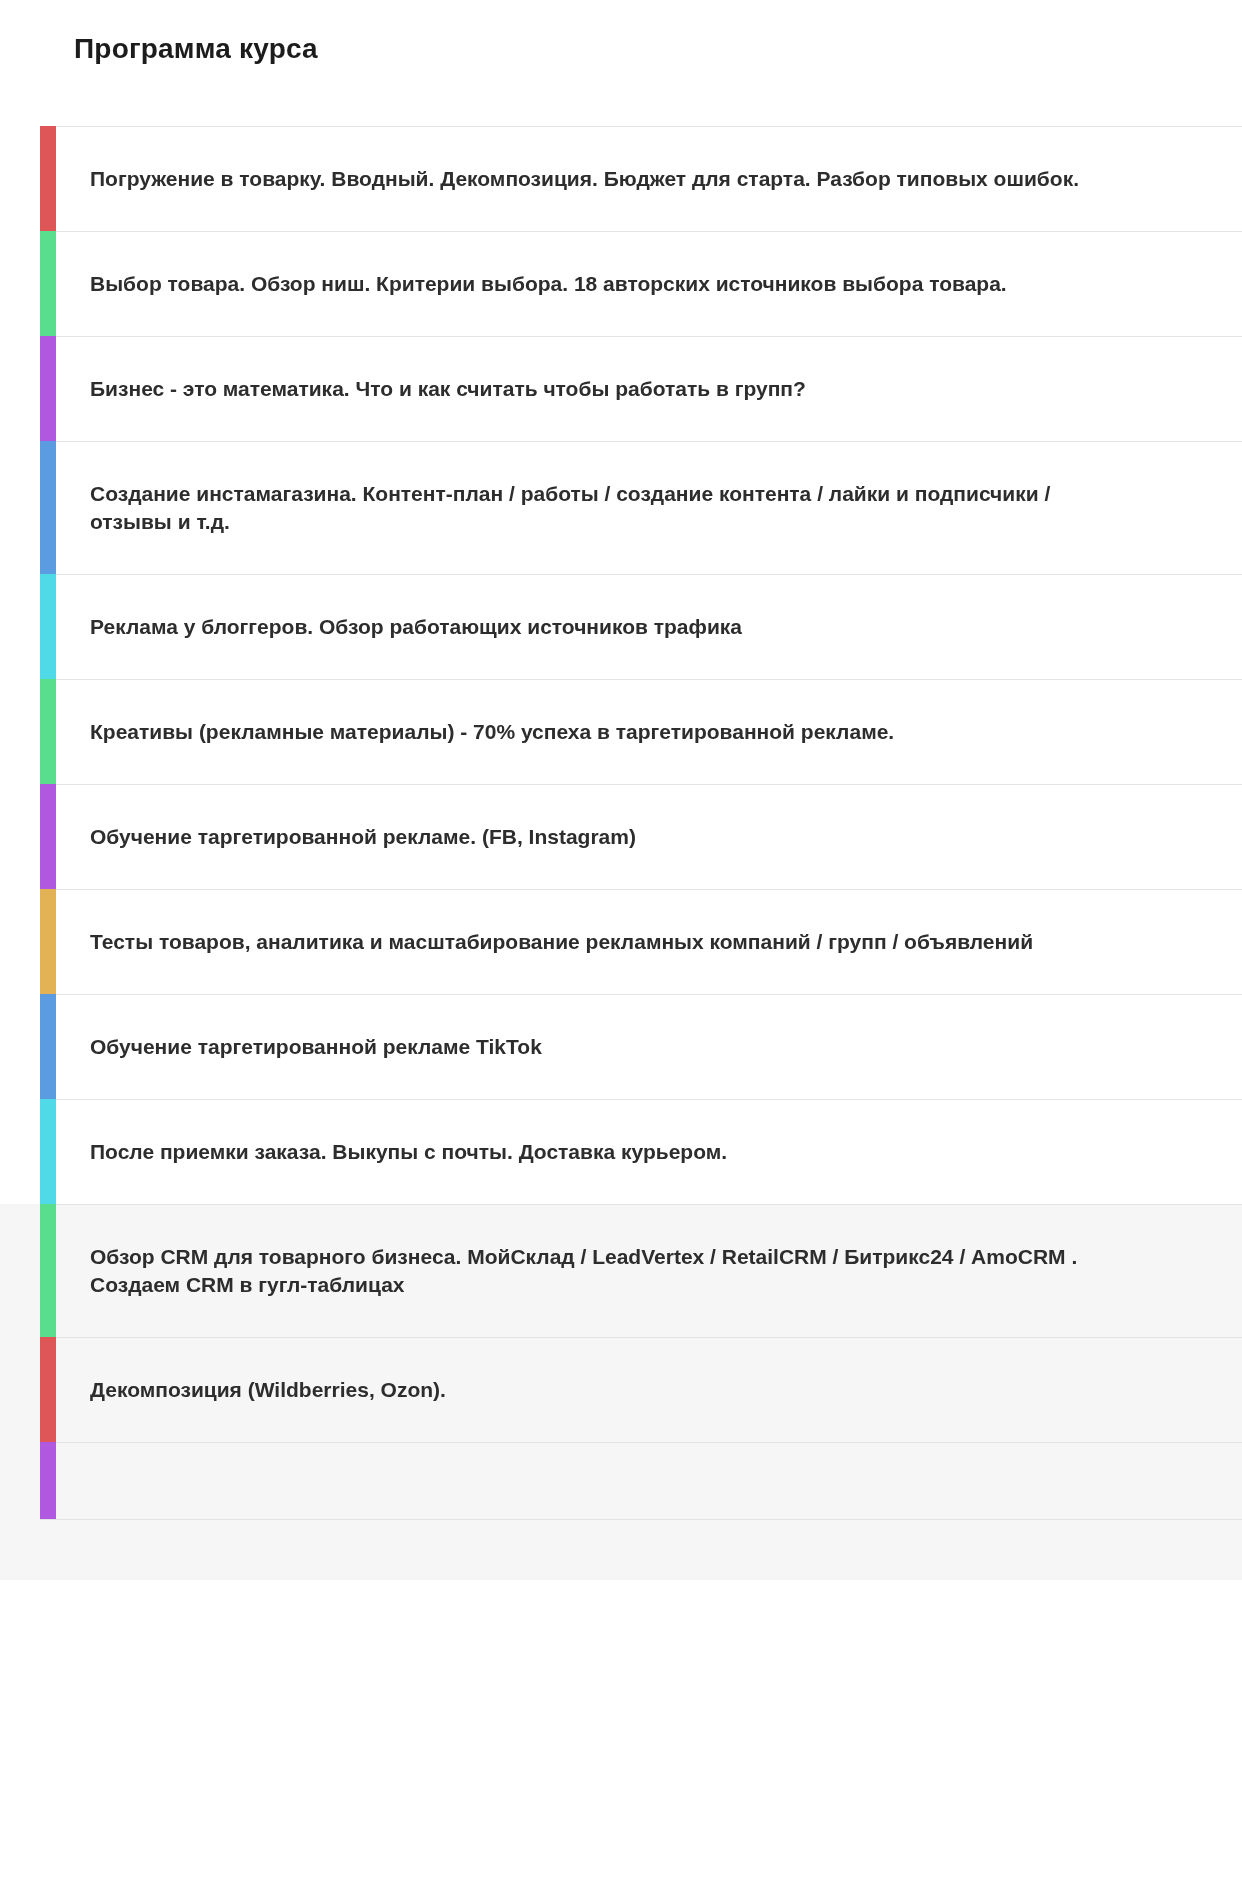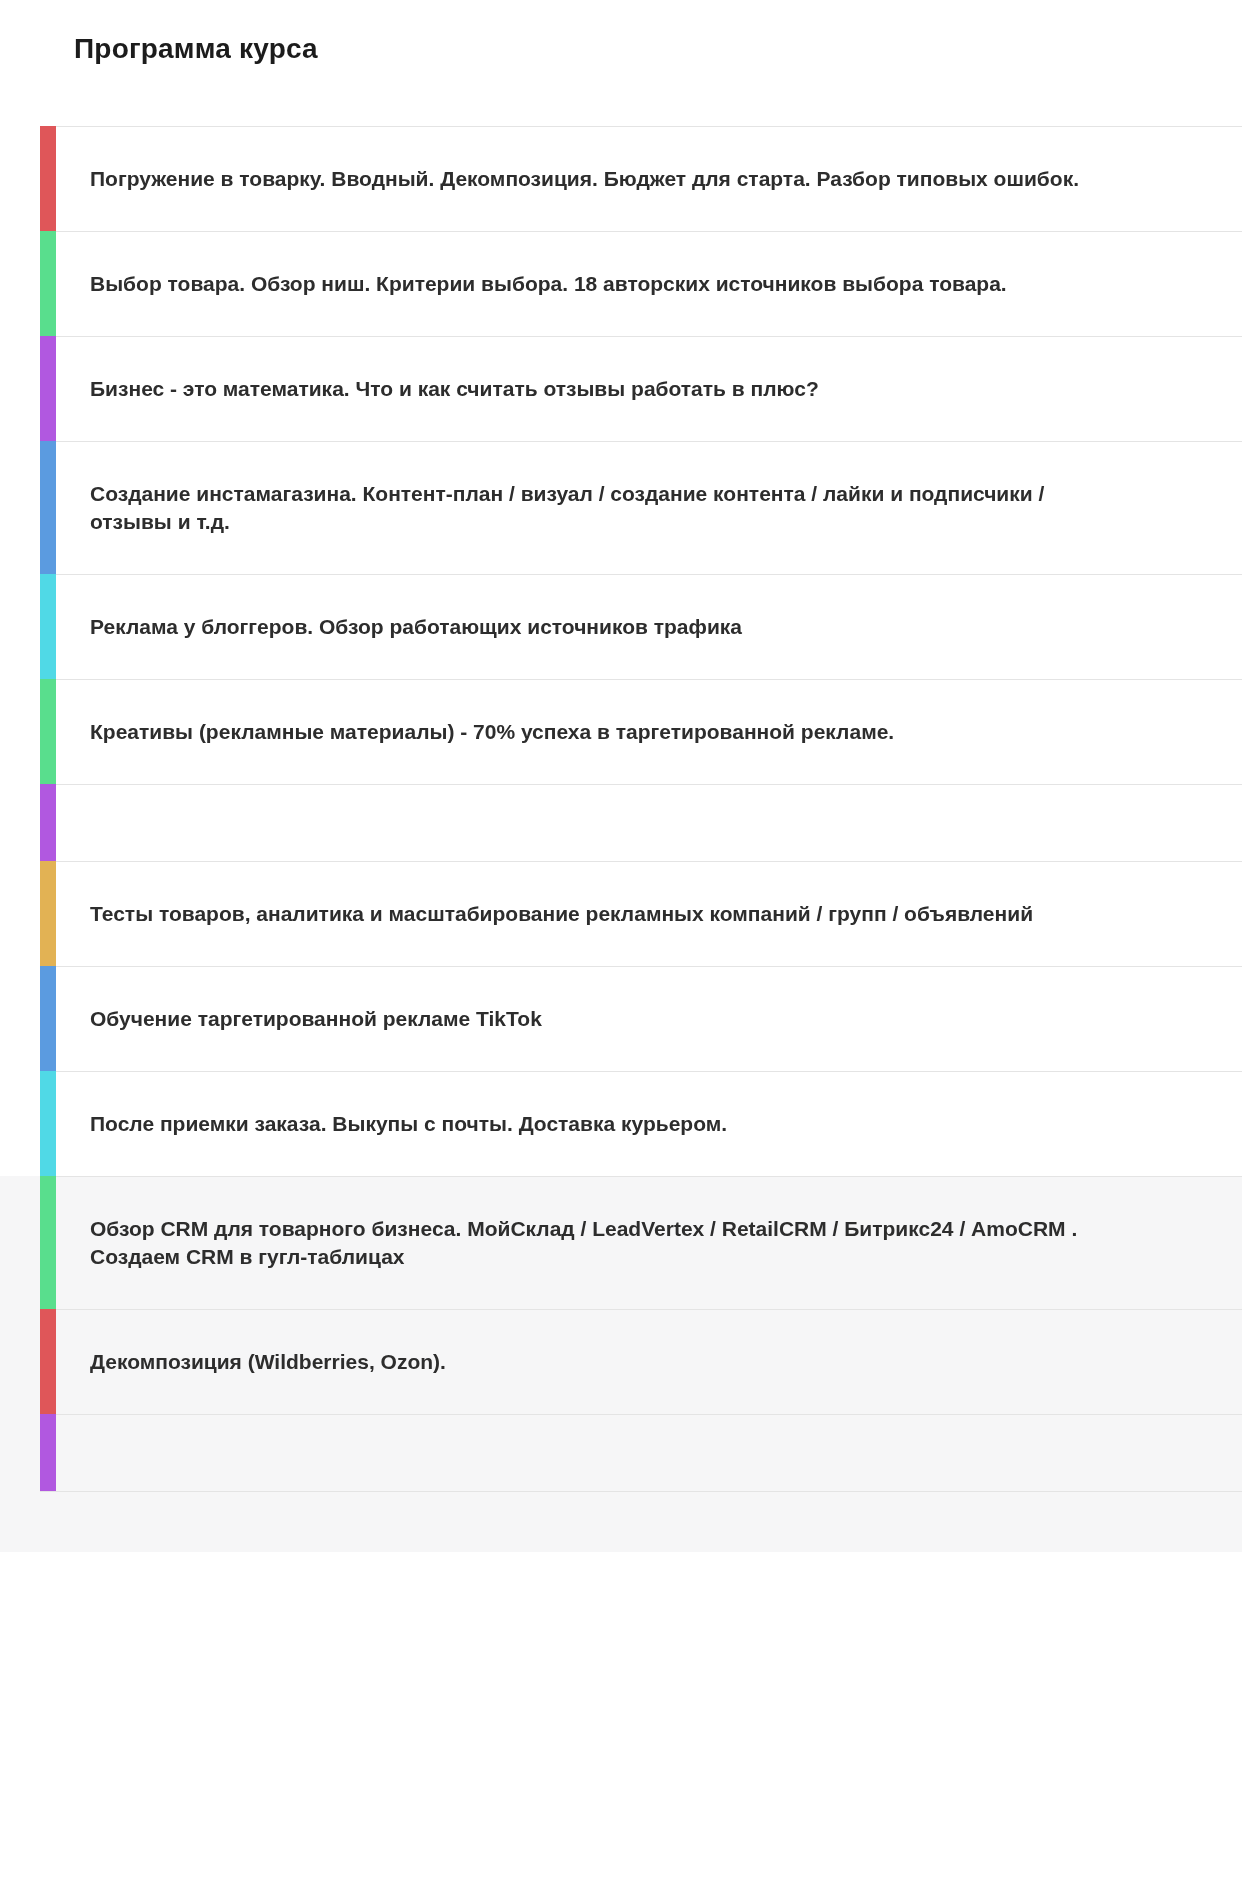--- a/index.html
+++ b/index.html
@@ -73,7 +73,7 @@
   </div>
       <div class="row">
     <span class="bar" style="background: rgb(177, 88, 224);"></span>
-    <p class="row-text">Бизнес - это математика. Что и как считать отзывы работать в плюс?</p>
+    <p class="row-text">Бизнес - это математика. Что и как считать чтобы работать в групп?</p>
   </div>
       <div class="row">
     <span class="bar" style="background: rgb(91, 155, 224);"></span>

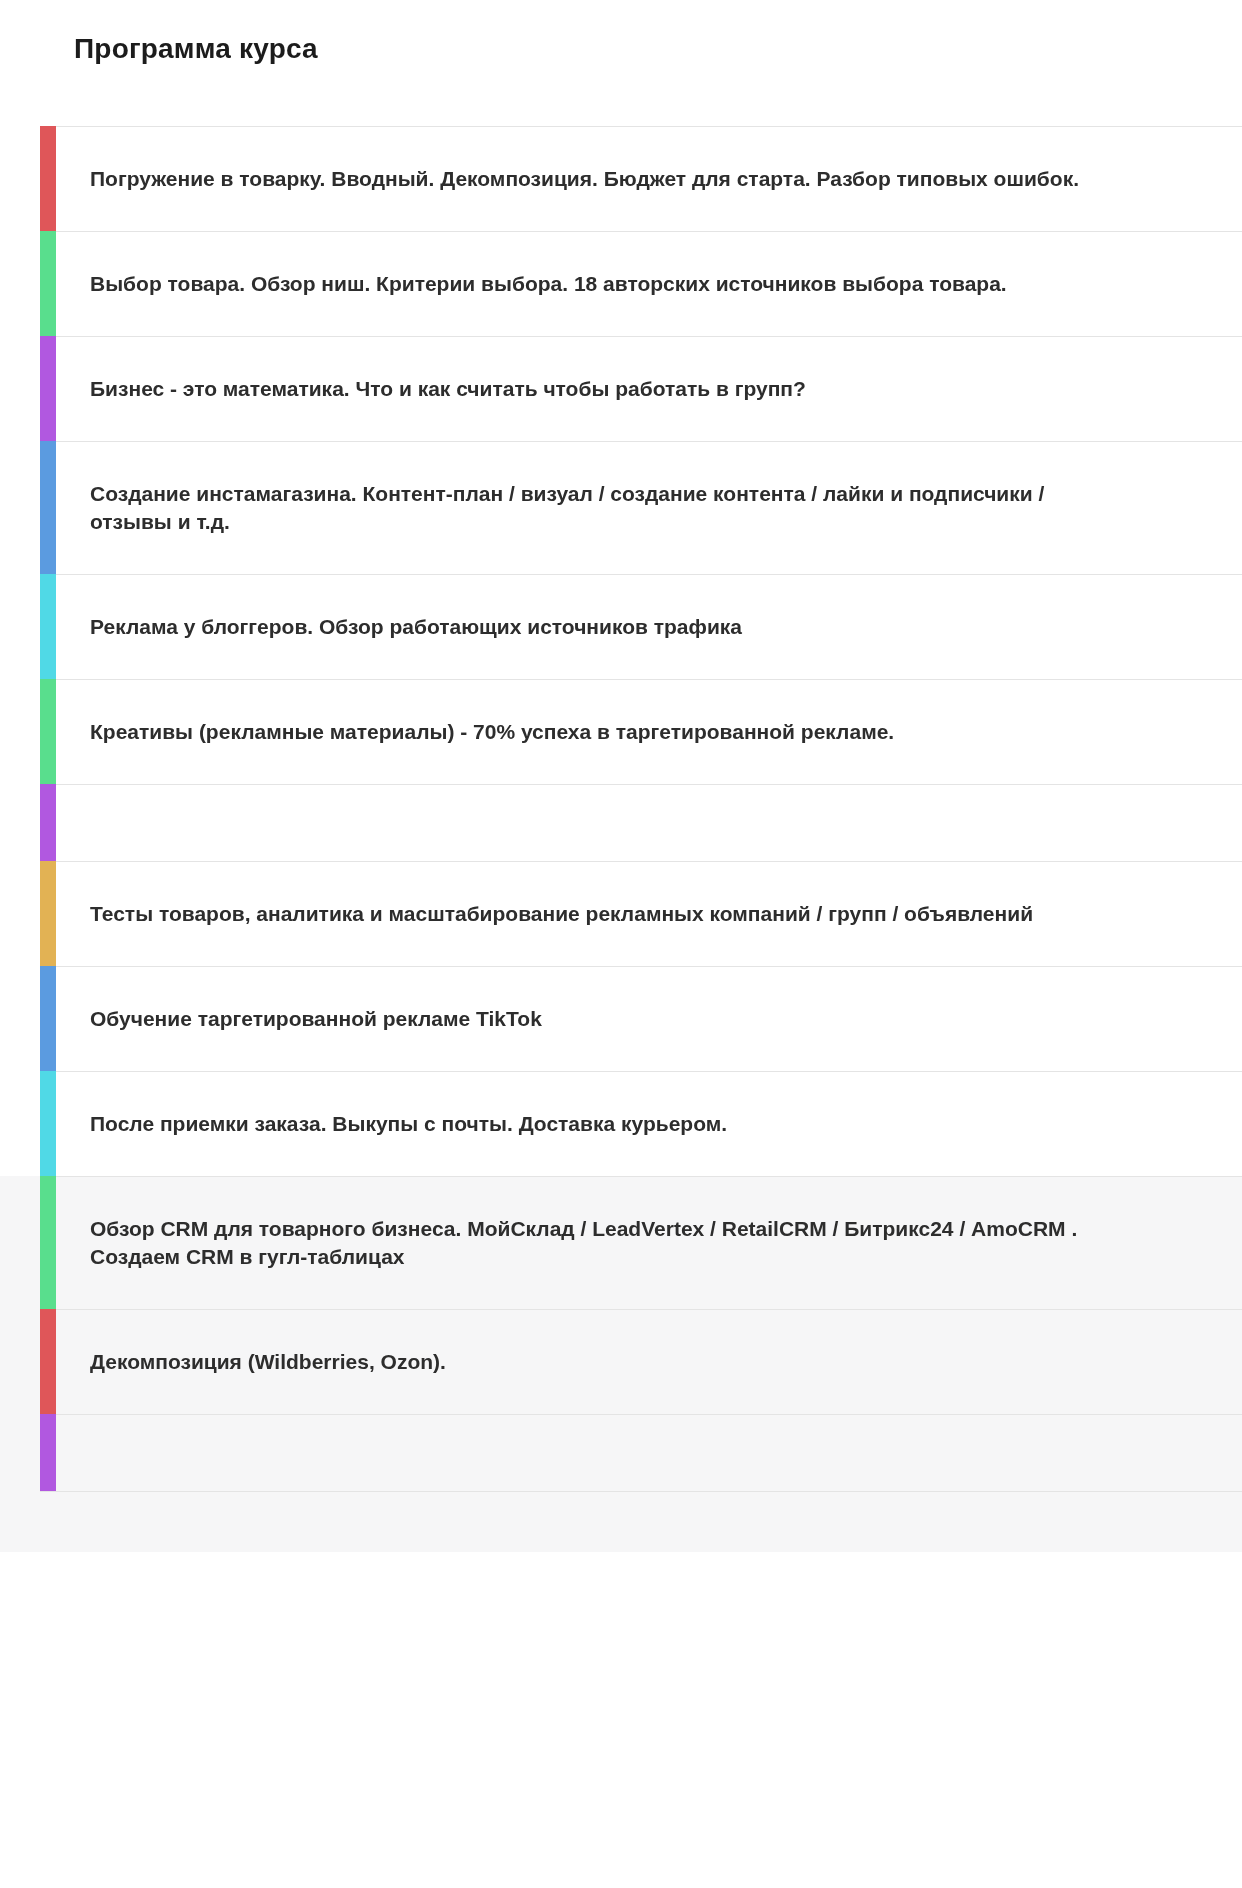--- a/index.html
+++ b/index.html
@@ -77,7 +77,7 @@
   </div>
       <div class="row">
     <span class="bar" style="background: rgb(91, 155, 224);"></span>
-    <p class="row-text">Создание инстамагазина. Контент-план / визуал / создание контента / лайки и подписчики /
+    <p class="row-text">Создание инстамагазина. Контент-план / работы / создание контента / лайки и подписчики /
 отзывы и т.д.</p>
   </div>
       <div class="row">

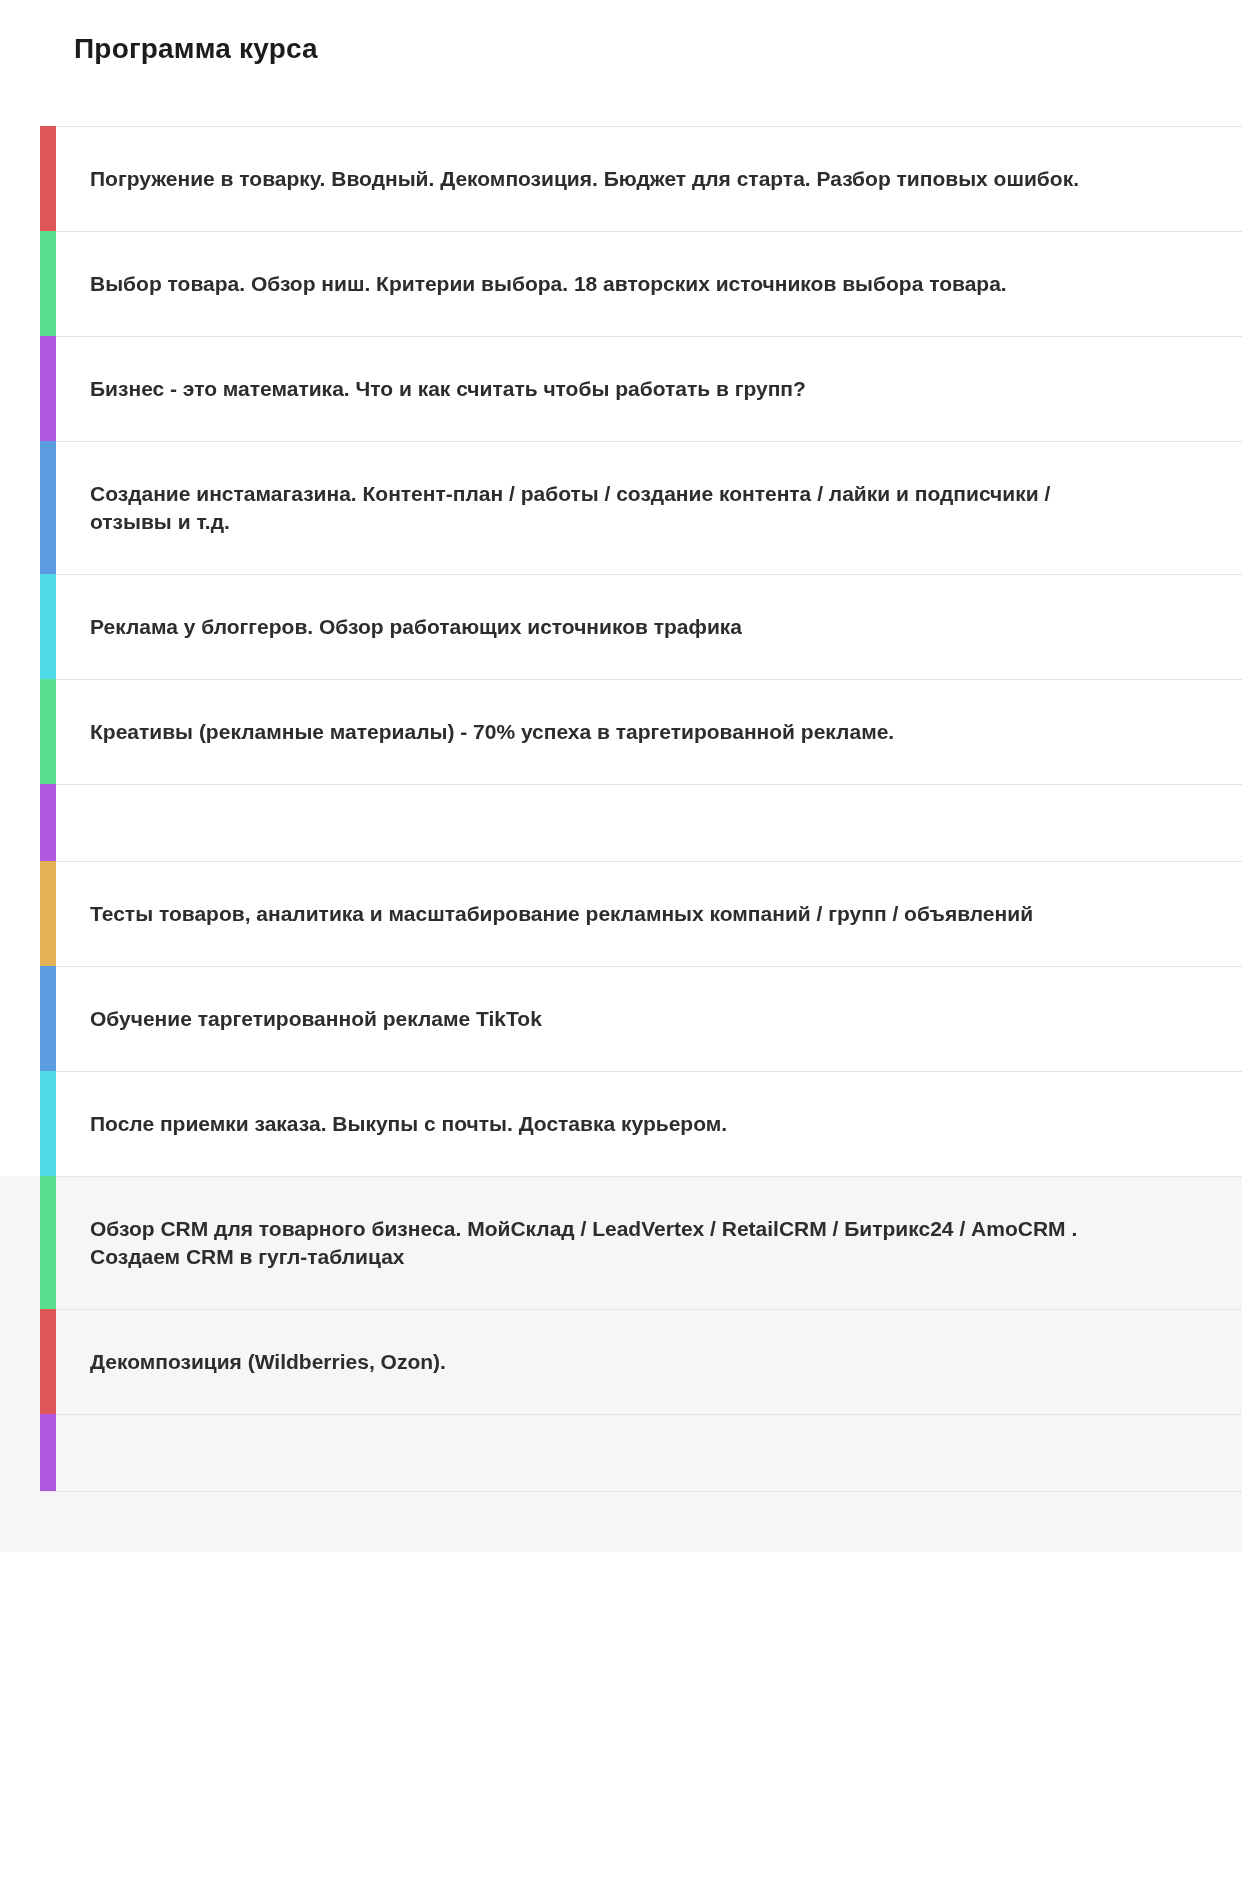--- a/index.html
+++ b/index.html
@@ -90,6 +90,7 @@
   </div>
       <div class="row">
     <span class="bar" style="background: rgb(177, 88, 224);"></span>
+    <p class="row-text">Обучение таргетированной рекламе. (FB, Instagram)</p>
   </div>
       <div class="row">
     <span class="bar" style="background: rgb(226, 178, 84);"></span>

